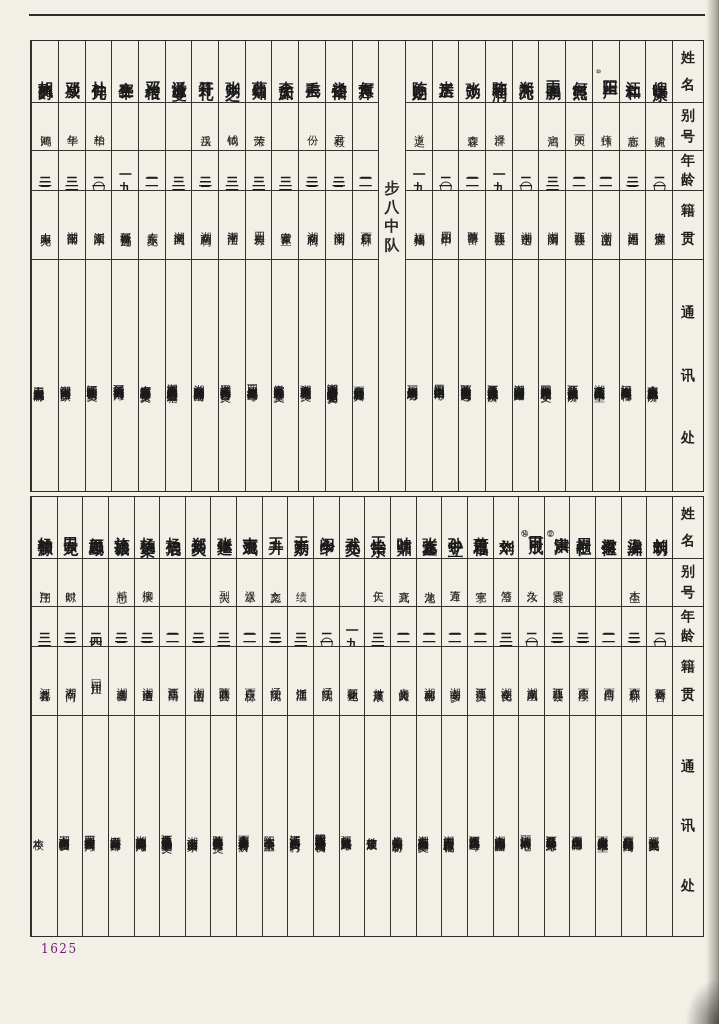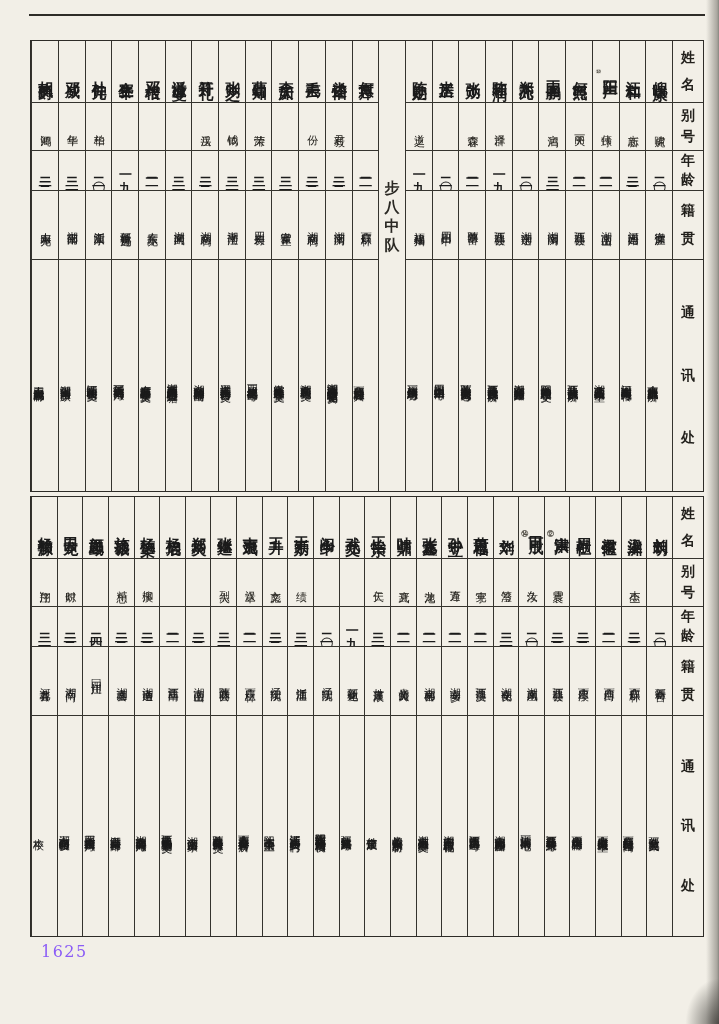--- a/index.html
+++ b/index.html
@@ -64,7 +64,7 @@
   }
   .page-number {
     position:absolute; left:41px; top:942px;
-    font-family:"DejaVu Serif", serif; font-size:16px; letter-spacing:1.5px; color:#8b5cf6;
+    font-family:"DejaVu Serif", serif; font-size:12px; letter-spacing:1.5px; color:#701a75;
   }
 </style>
 </head>

